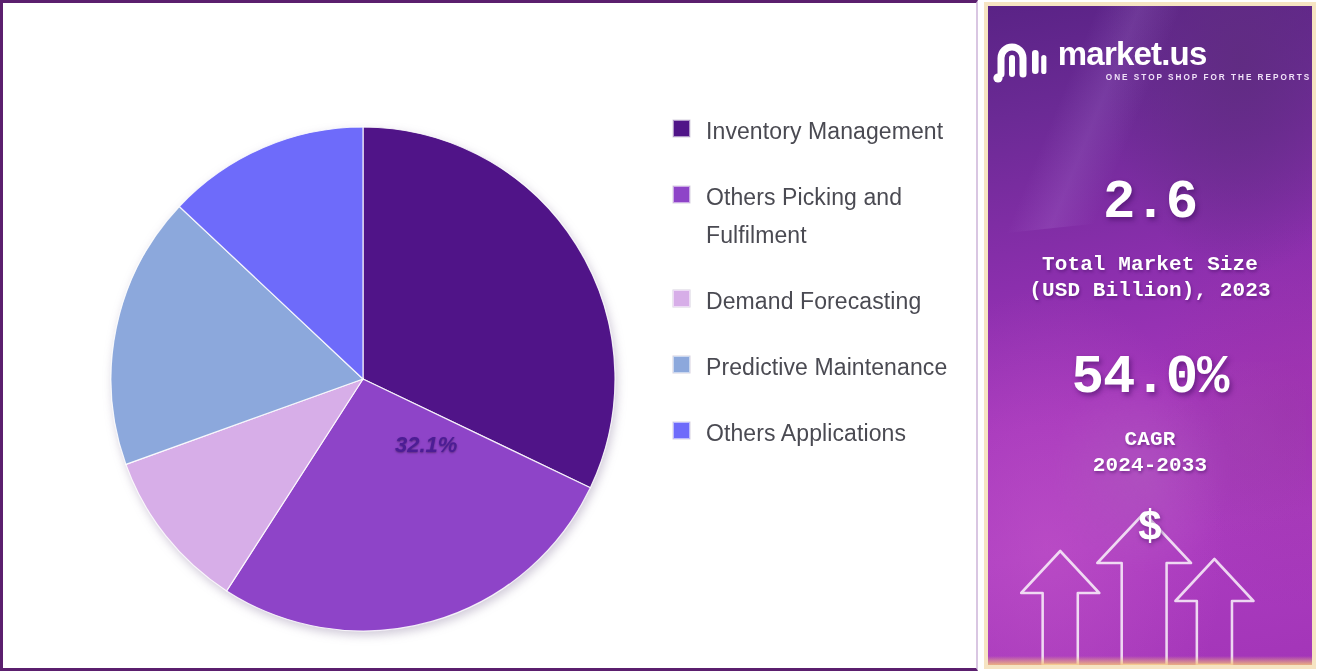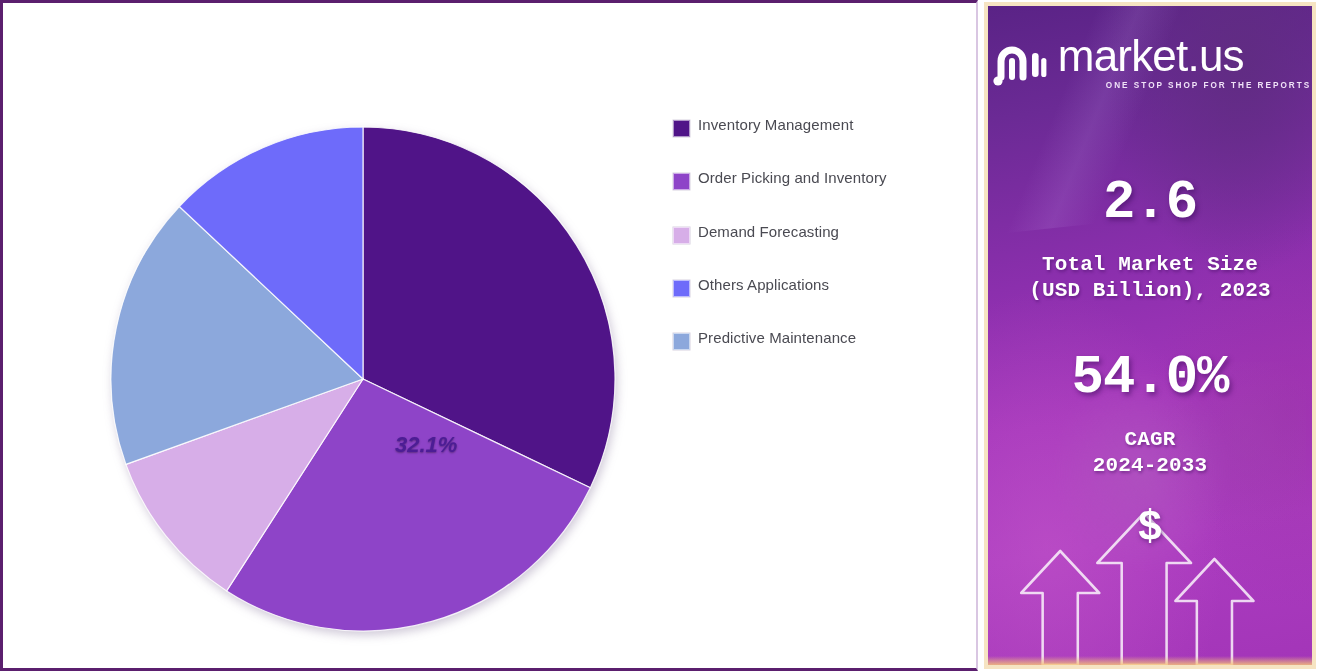--- a/index.html
+++ b/index.html
@@ -85,7 +85,7 @@
   #logo-mark{width:58px;height:50px;flex:0 0 58px;}
   #logo-text-wrap{display:flex;flex-direction:column;align-items:flex-start;}
   #logo-wordmark{
-    font-size:44px;font-weight:normal;color:#ffffff;letter-spacing:-0.8px;line-height:1;
+    font-size:33px;font-weight:bold;color:#ffffff;letter-spacing:-0.8px;line-height:1;
   }
   #logo-tagline{
     margin-top:3px;font-size:8.2px;font-weight:bold;color:#f0e2f8;

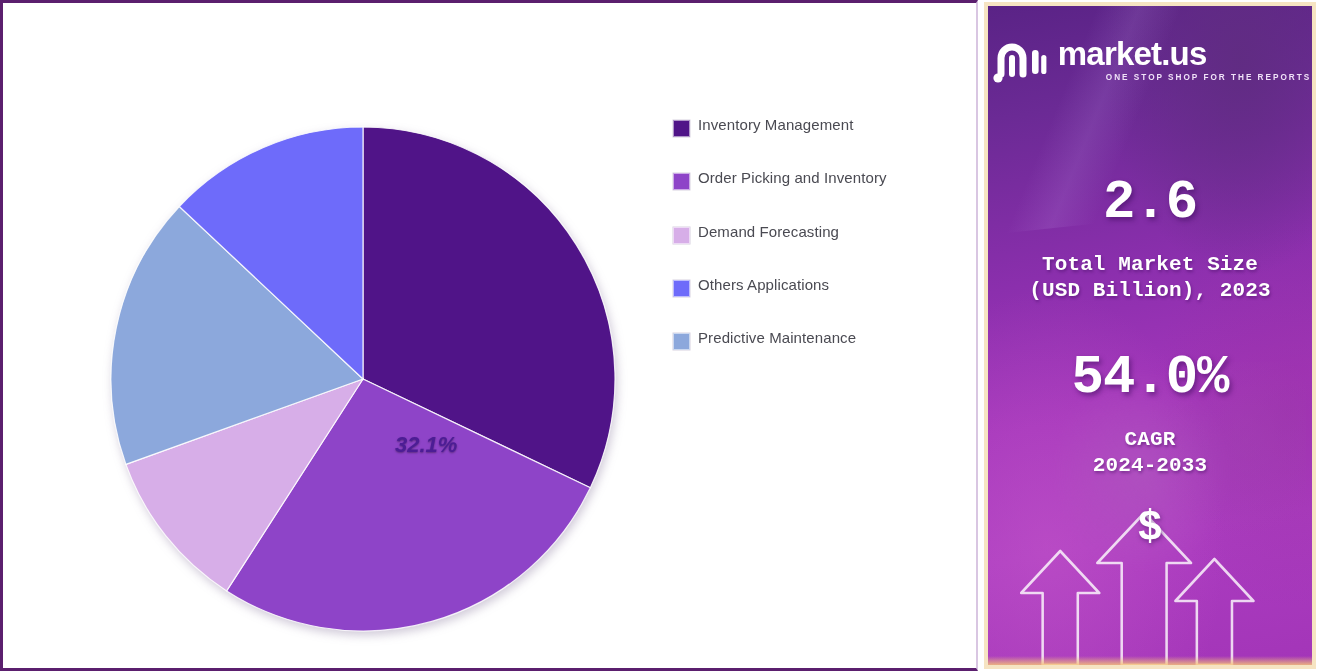--- a/index.html
+++ b/index.html
@@ -49,8 +49,9 @@
     box-shadow:0 0 0 0.5px rgba(120,100,150,0.30);
   }
   .legend-label{
-    font-size:15px;color:#4a4a52;line-height:1.62;letter-spacing:0.1px;
+    font-size:23px;color:#4a4a52;line-height:1.62;letter-spacing:0.1px;
     max-width:270px;
+    margin-left:8px;
   }
 
   

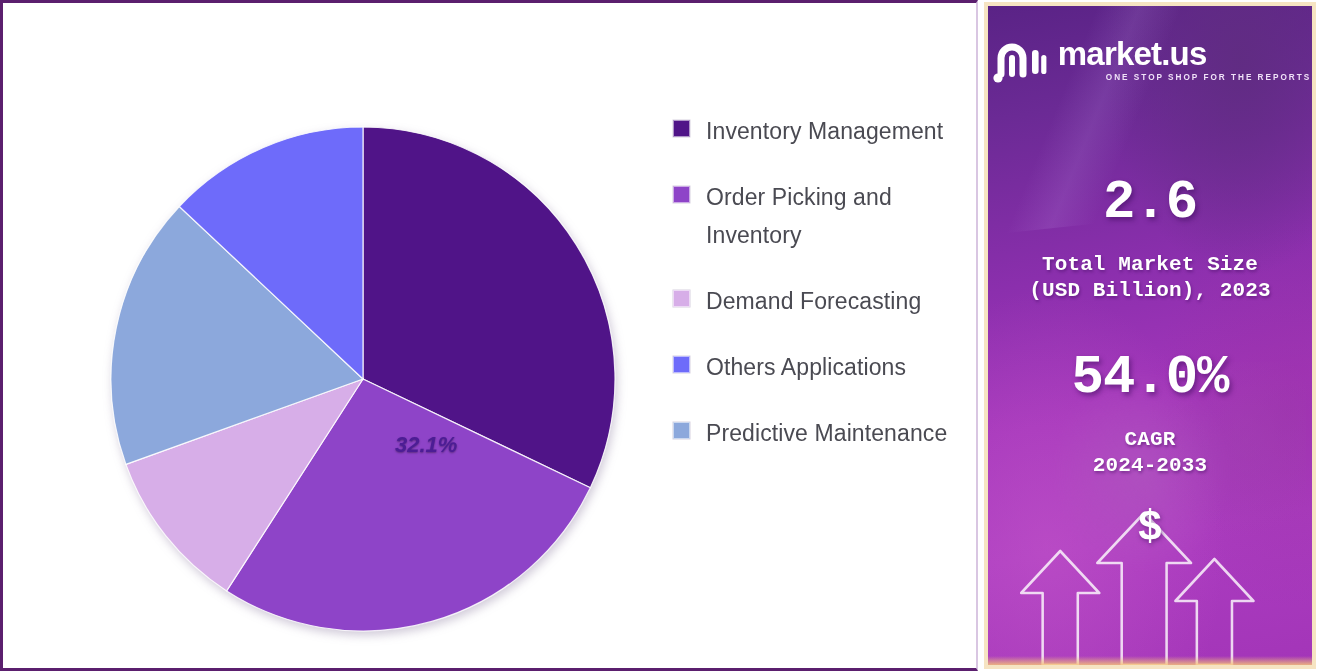--- a/index.html
+++ b/index.html
@@ -143,7 +143,7 @@
       </div>
       <div class="legend-item">
         <span class="legend-swatch" style="background: rgb(142, 68, 200);"></span>
-        <span class="legend-label">Order Picking and Inventory</span>
+        <span class="legend-label">Others Picking and Fulfilment</span>
       </div>
       <div class="legend-item">
         <span class="legend-swatch" style="background: rgb(215, 174, 232);"></span>

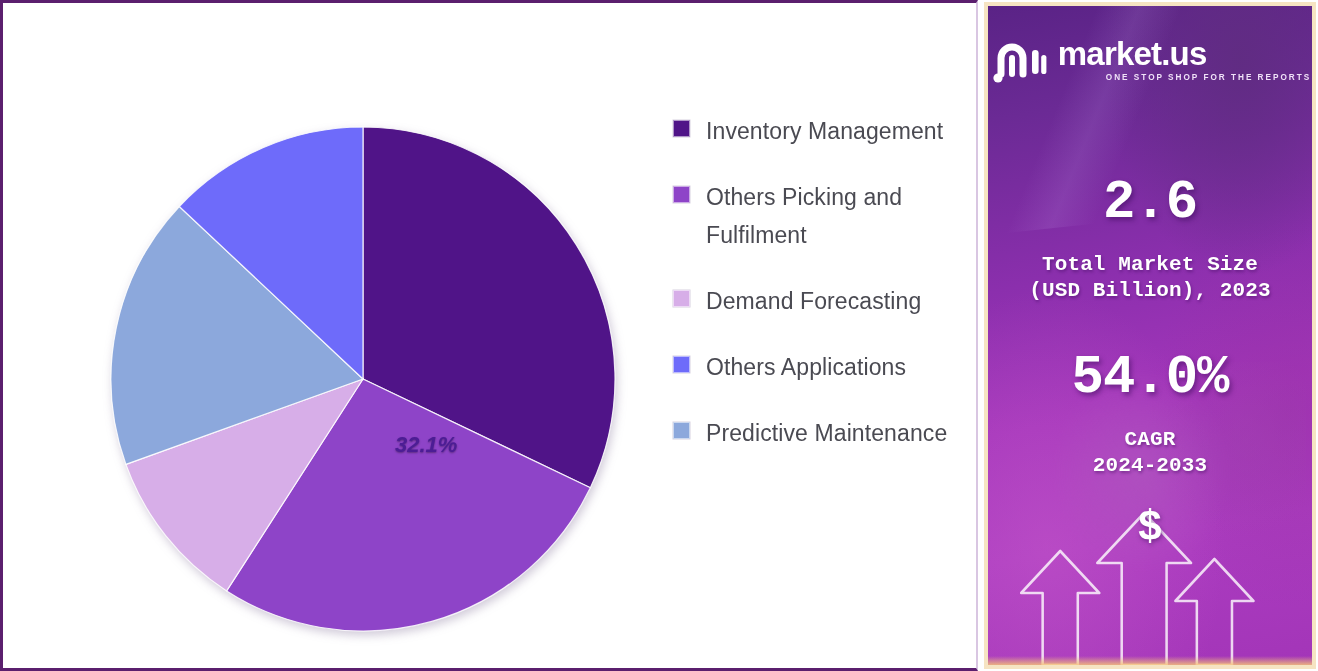--- a/index.html
+++ b/index.html
@@ -150,12 +150,12 @@
         <span class="legend-label">Demand Forecasting</span>
       </div>
       <div class="legend-item">
+        <span class="legend-swatch" style="background: rgb(140, 168, 220);"></span>
+        <span class="legend-label">Predictive Maintenance</span>
+      </div>
+      <div class="legend-item">
         <span class="legend-swatch" style="background: rgb(110, 107, 250);"></span>
         <span class="legend-label">Others Applications</span>
-      </div>
-      <div class="legend-item">
-        <span class="legend-swatch" style="background: rgb(140, 168, 220);"></span>
-        <span class="legend-label">Predictive Maintenance</span>
       </div>
     </div>
   </div>

